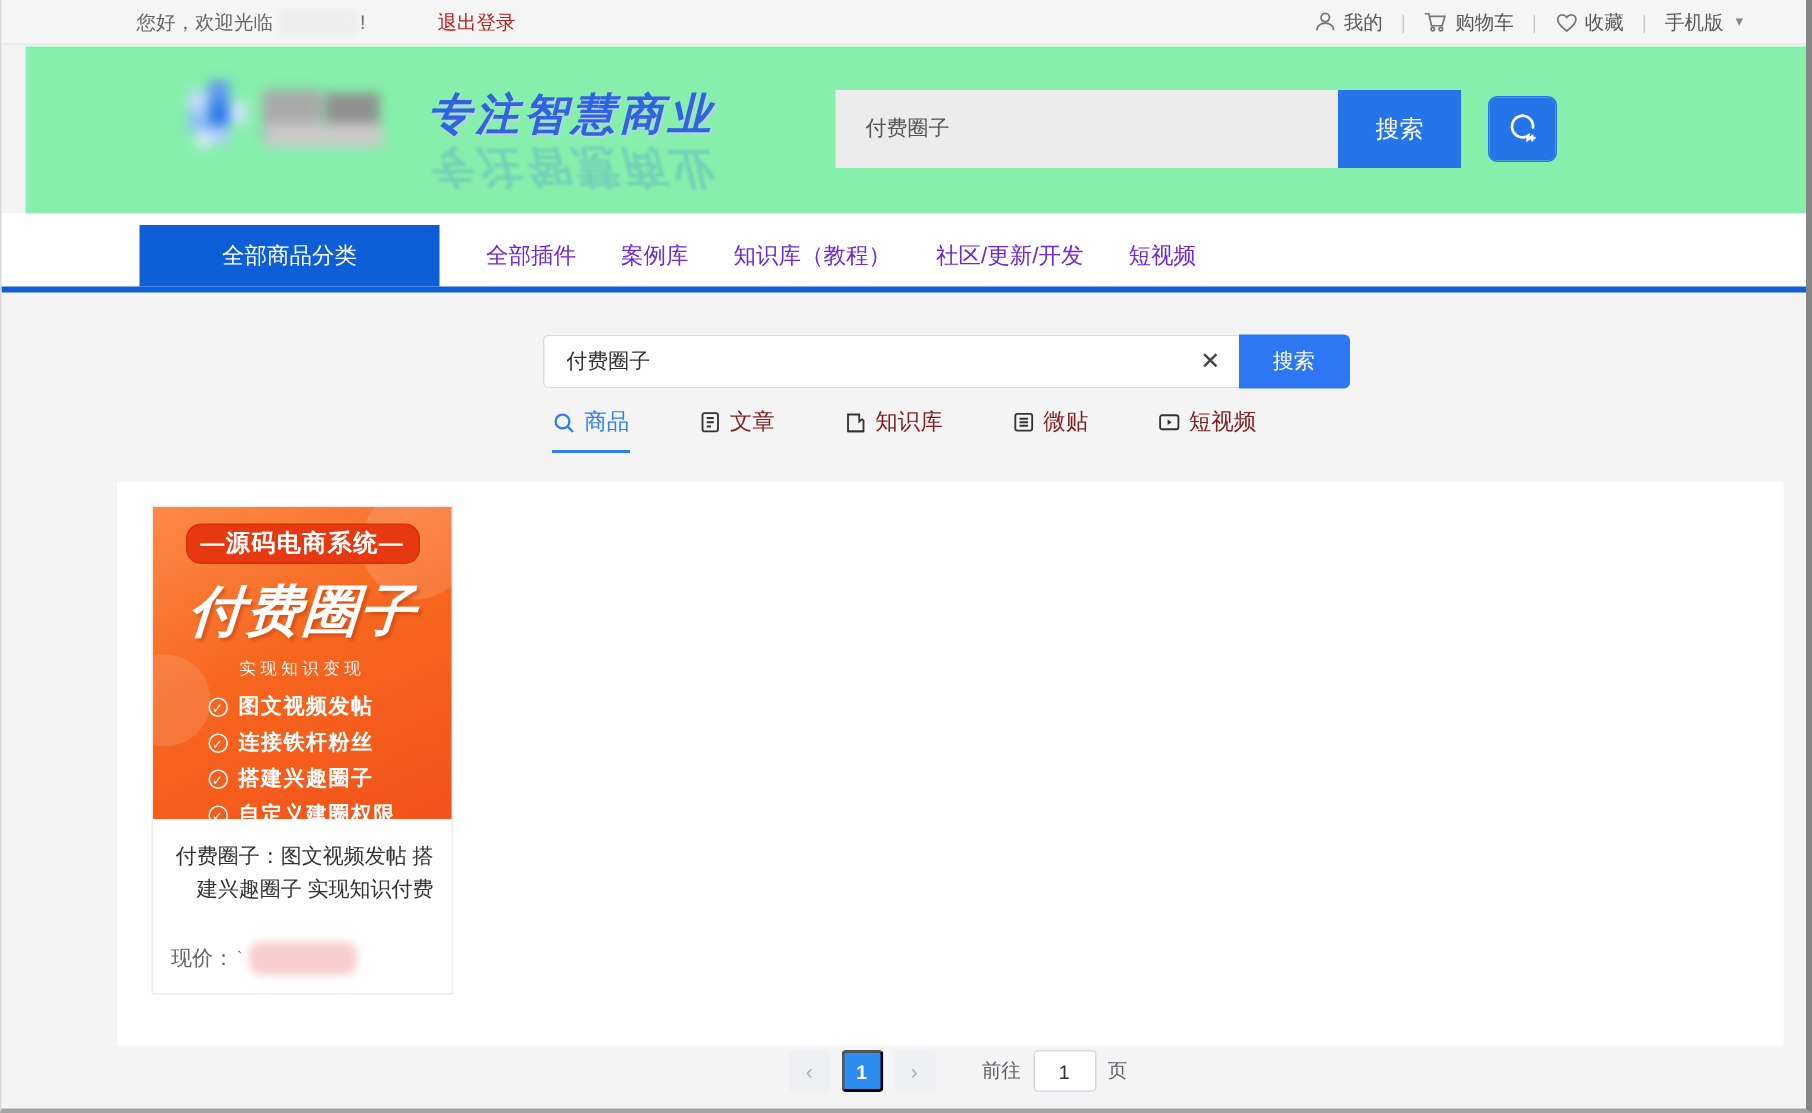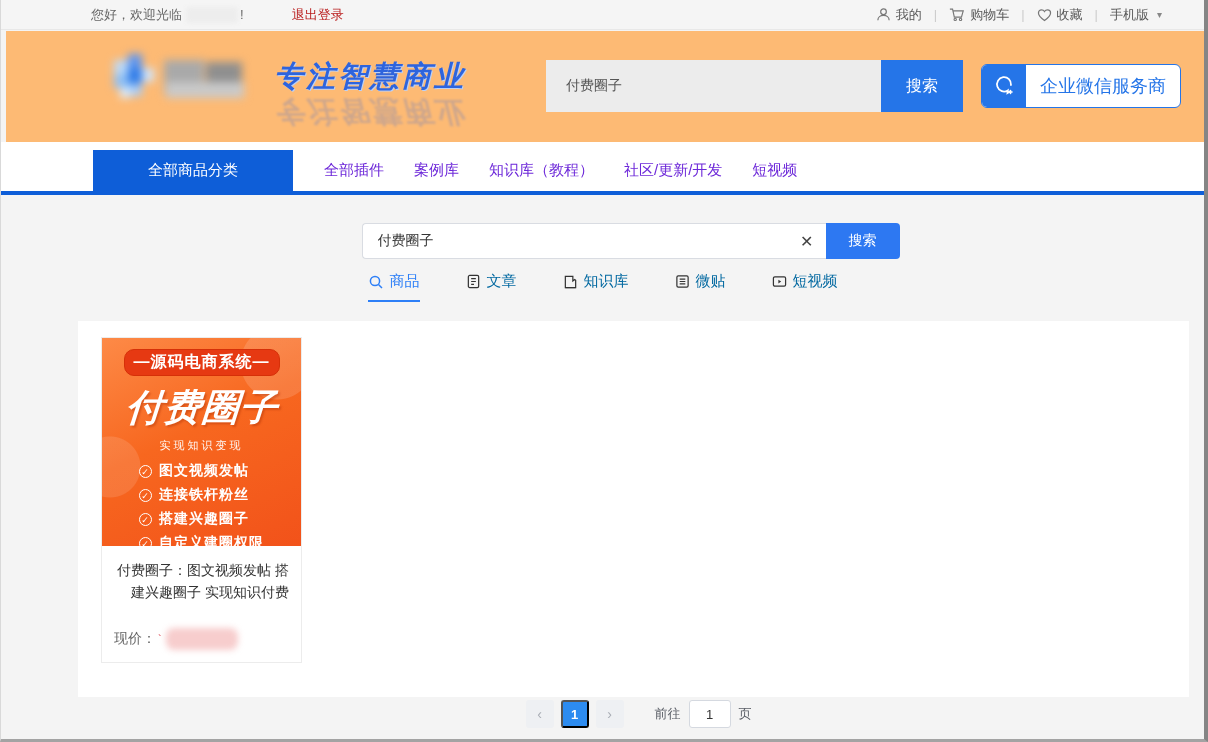--- a/index.html
+++ b/index.html
@@ -28,7 +28,7 @@
   .caret { font-size:10px; color:#888; margin-left:3px; }
 
   
-  .header { position:absolute; left:5px; top:31px; right:0; height:111px; background:#fdba74; }
+  .header { position:absolute; left:16px; top:31px; right:0; height:111px; background:#86efac; }
   .logo-wrap { position:absolute; left:100px; top:23px; width:150px; height:52px; cursor:pointer; }
   .logo-blur { width:100%; height:100%; filter:blur(4px); position:relative; }
   .logo-blur i { position:absolute; display:block; }

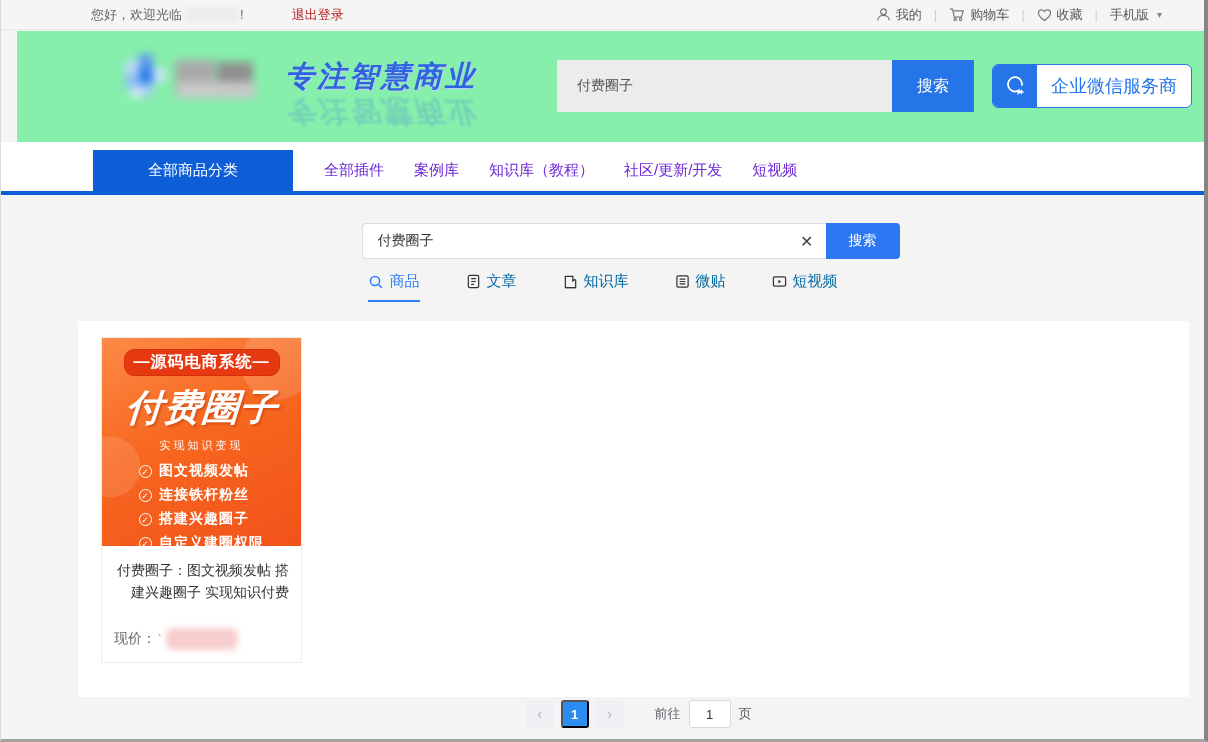--- a/index.html
+++ b/index.html
@@ -225,7 +225,6 @@
           <path d="M18.5 16.5v3M17 18h3" stroke-width="1.6"></path>
         </svg>
       </span>
-      <span class="wecom-label">企业微信服务商</span>
     </div>
   </div>
 

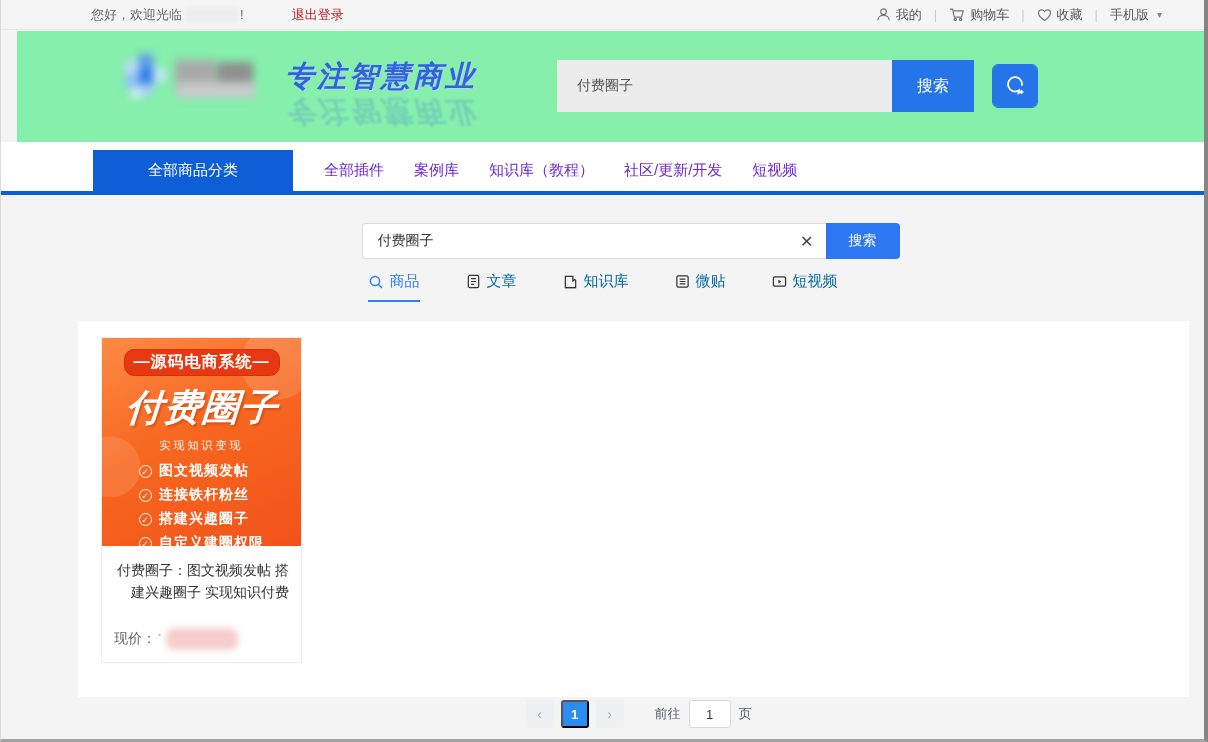--- a/index.html
+++ b/index.html
@@ -87,7 +87,7 @@
 
   
   .tabs { position:absolute; left:0; top:272px; right:0; display:flex; justify-content:center; gap:46px; }
-  .tab { display:flex; align-items:center; gap:6px; font-size:15px; color:#0369a1;
+  .tab { display:flex; align-items:center; gap:6px; font-size:15px; color:#7f1d1d;
     padding-bottom:9px; cursor:pointer; border-bottom:2px solid transparent; }
   .tab.active { color:#2d7ff7; border-bottom-color:#2d7ff7; }
   .tab svg { display:block; }

